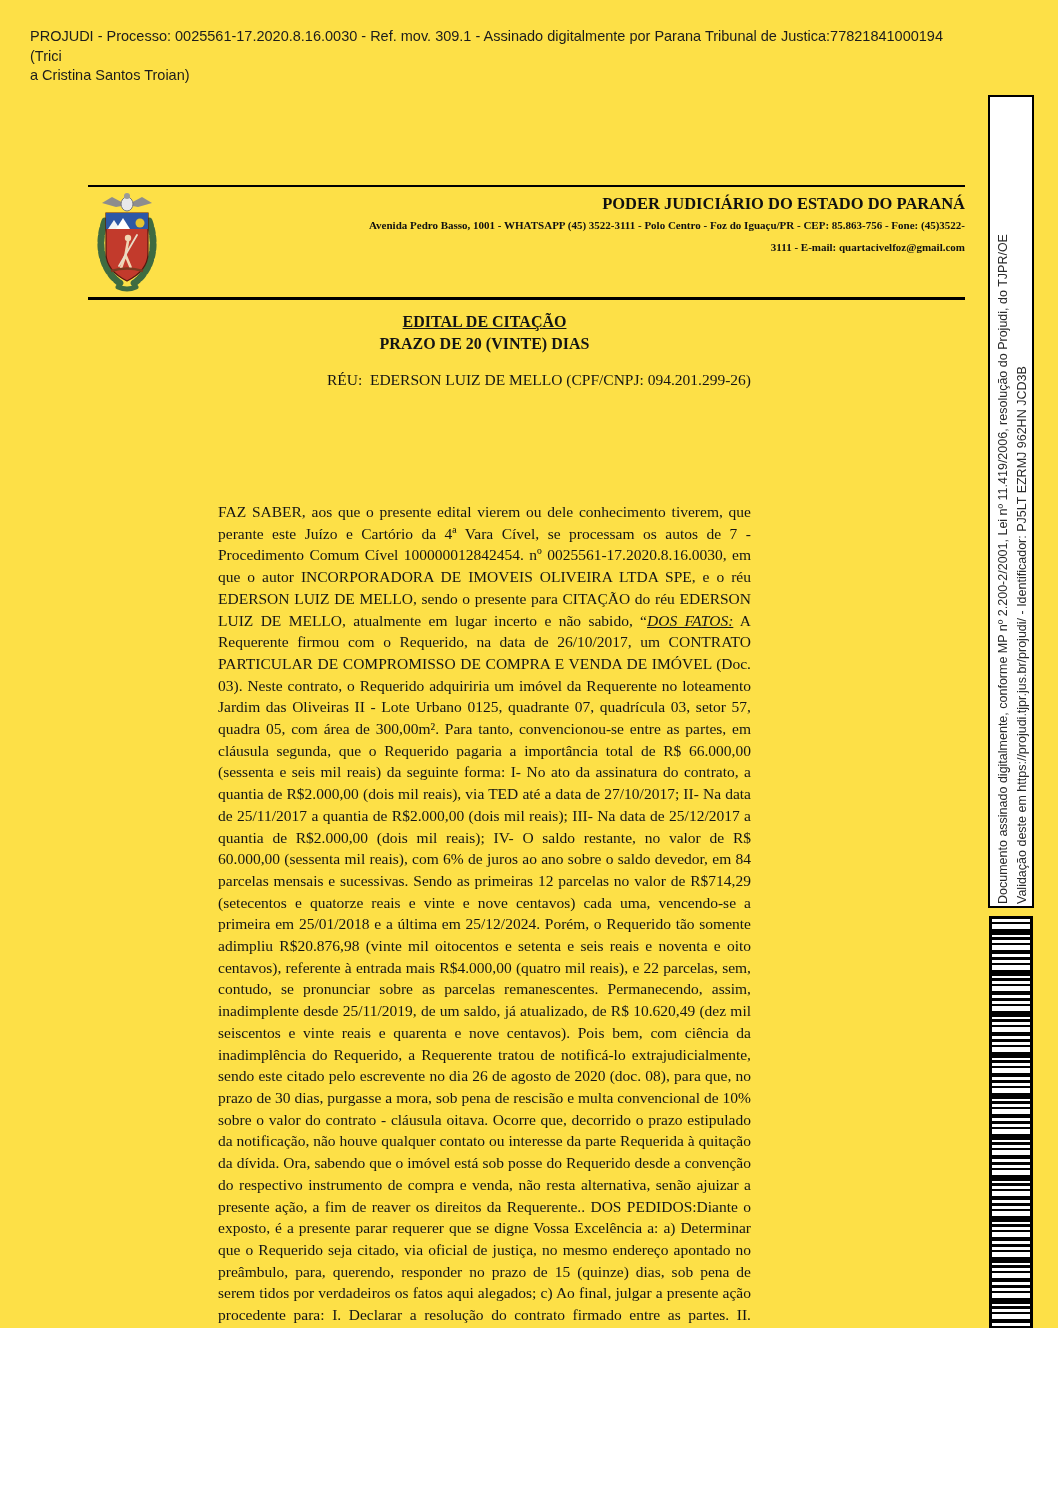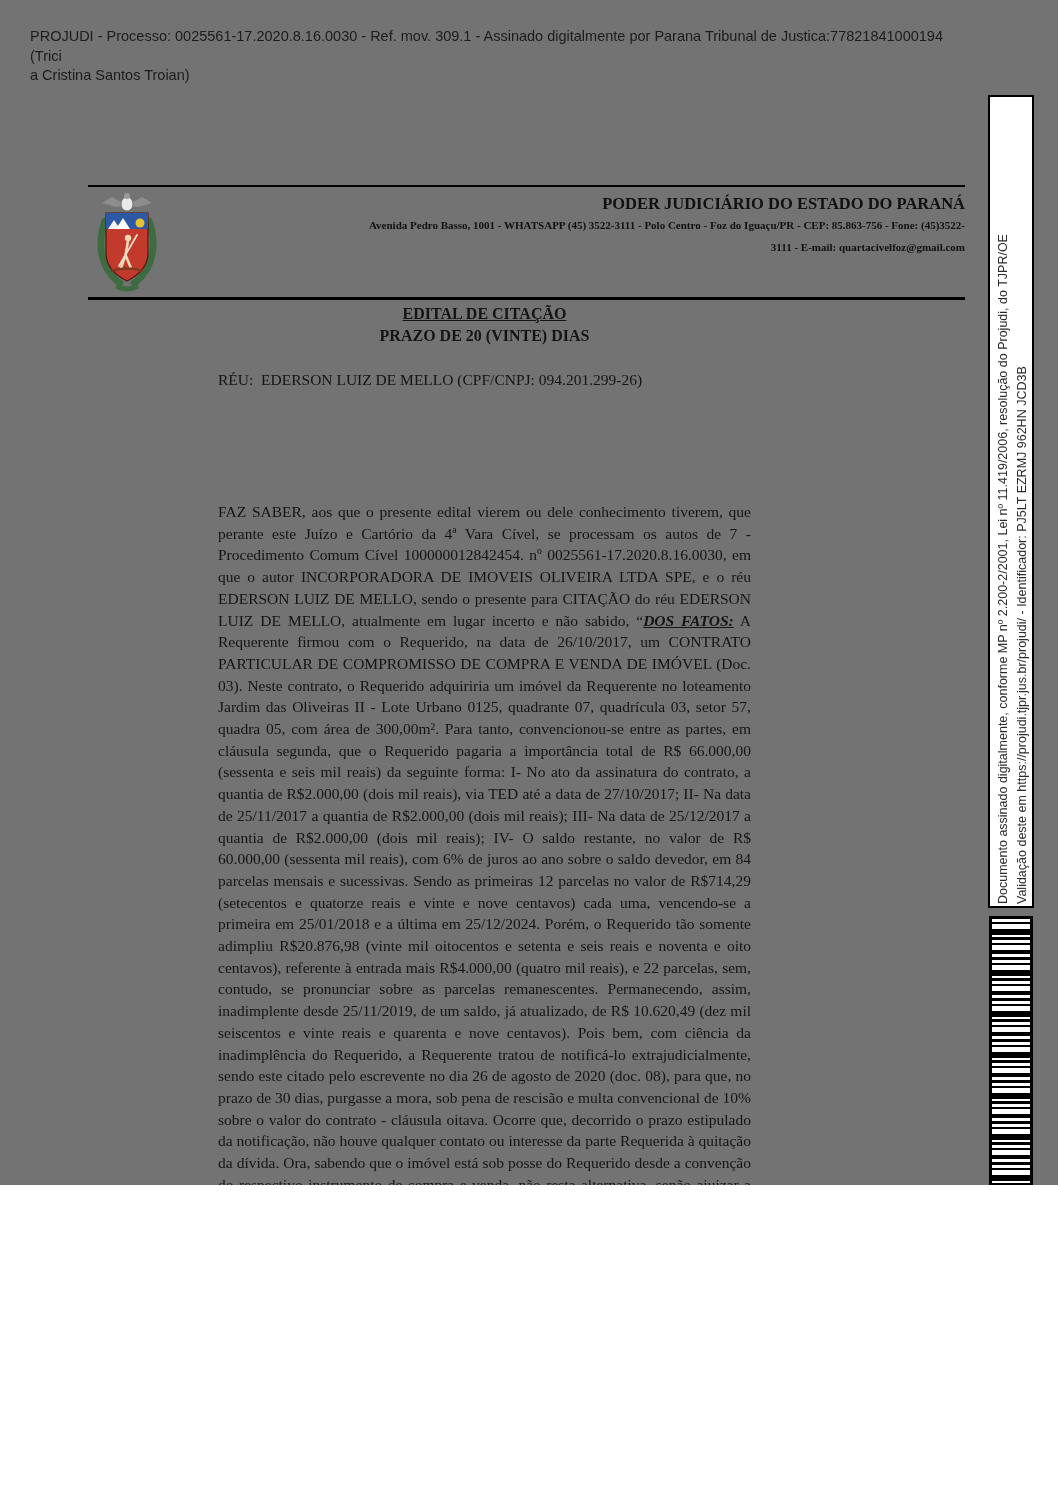--- a/index.html
+++ b/index.html
@@ -3,7 +3,7 @@
 <meta charset="utf-8">
 <style>
   html,body{margin:0;padding:0;background:#fff;}
-  #page{position:relative;width:1058px;height:1185px;background:#737373;overflow:hidden;
+  #page{position:relative;width:1058px;height:1328px;background:#fde047;overflow:hidden;
         color:#141414;}
 
   

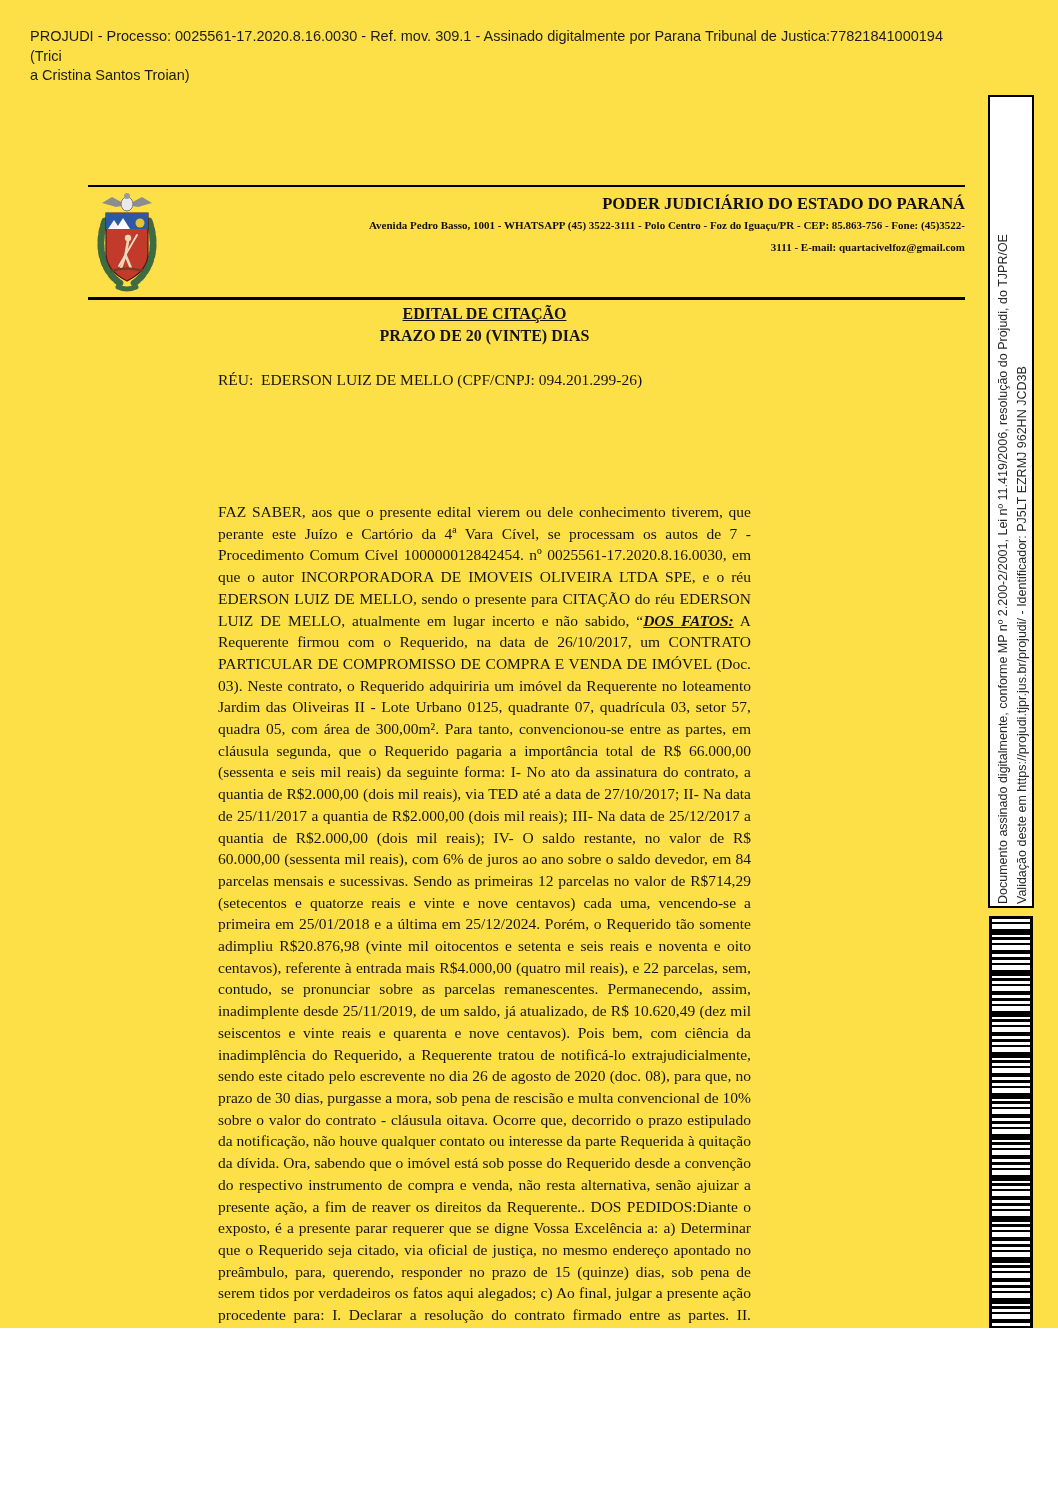--- a/index.html
+++ b/index.html
@@ -46,7 +46,7 @@
   .col{position:absolute;left:218px;width:533px;
     font-family:"Liberation Serif","DejaVu Serif",serif;color:#141414;}
   .edital-title{top:303px;text-align:center;font-weight:bold;font-size:16px;line-height:22px;}
-  .edital-title .u{text-decoration:underline;}
+  .edital-title .u{text-decoration:underline;margin-top:8px;}
   .reu-line{top:369px;font-size:15.5px;line-height:22px;white-space:pre-wrap;}
   .judge-par{top:413px;font-size:15.5px;line-height:22.3px;text-align:justify;}
   .body-par{top:501px;font-size:15.5px;line-height:21.7px;text-align:justify;}

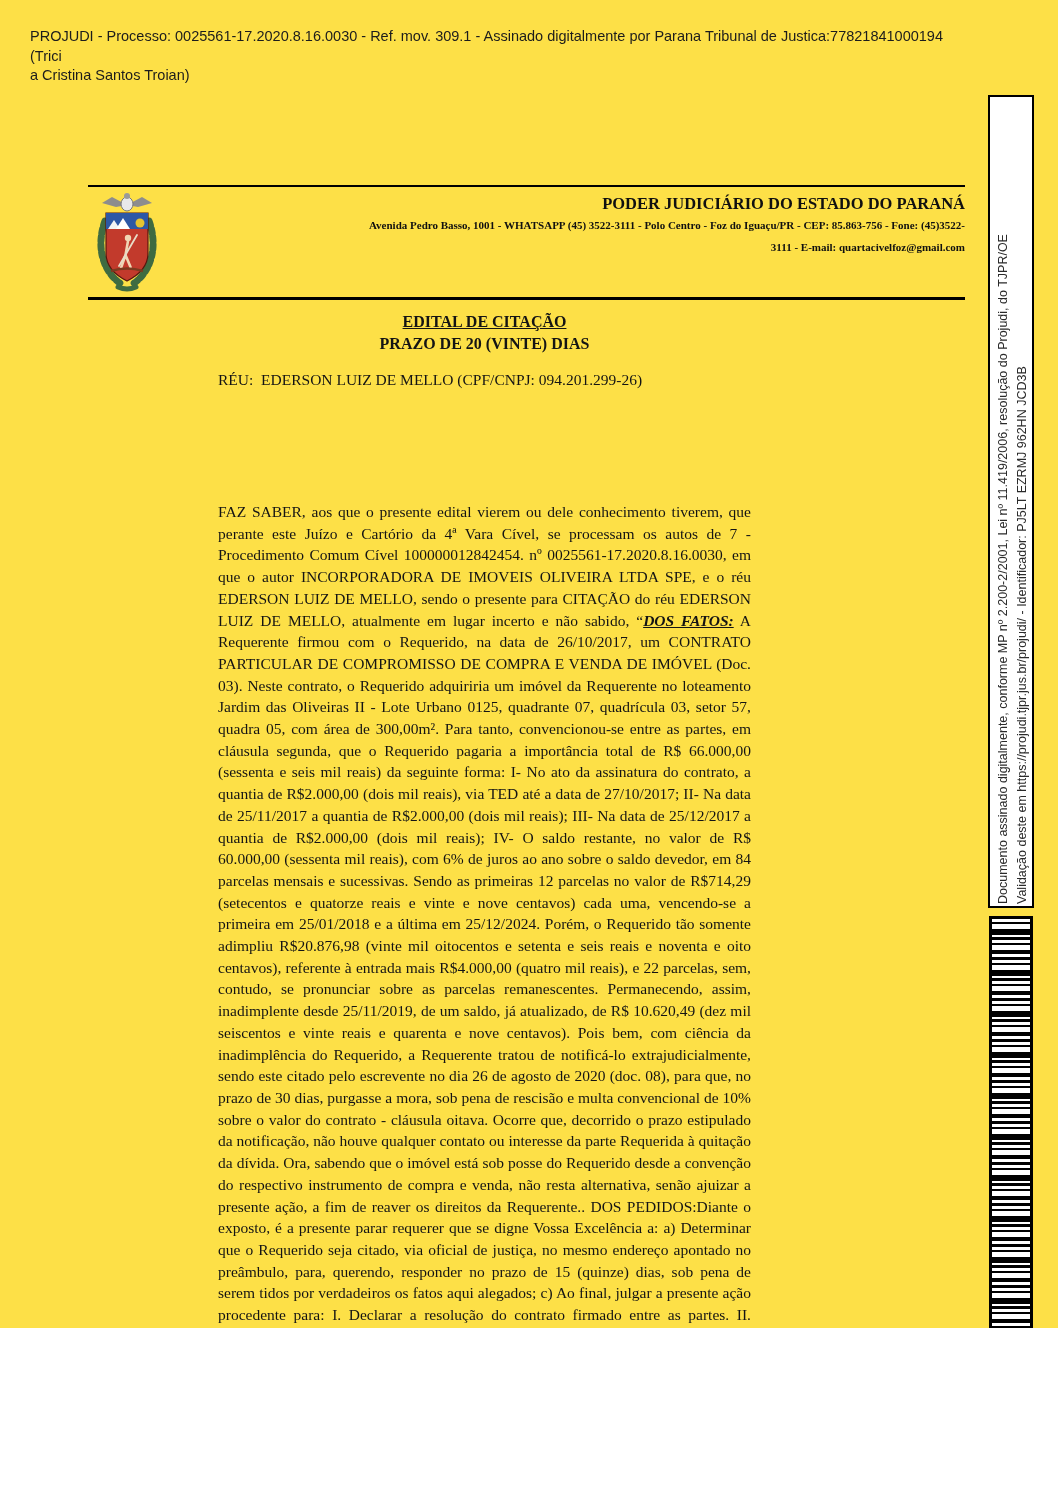--- a/index.html
+++ b/index.html
@@ -47,7 +47,7 @@
     font-family:"Liberation Serif","DejaVu Serif",serif;color:#141414;}
   .edital-title{top:303px;text-align:center;font-weight:bold;font-size:16px;line-height:22px;}
   .edital-title .u{text-decoration:underline;margin-top:8px;}
-  .reu-line{top:369px;font-size:15.5px;line-height:22px;white-space:pre-wrap;}
+  .reu-line{top:369px;font-size:15.5px;line-height:22px;white-space:pre-wrap;text-align:right;}
   .judge-par{top:413px;font-size:15.5px;line-height:22.3px;text-align:justify;}
   .body-par{top:501px;font-size:15.5px;line-height:21.7px;text-align:justify;}
   .body-par .it{}

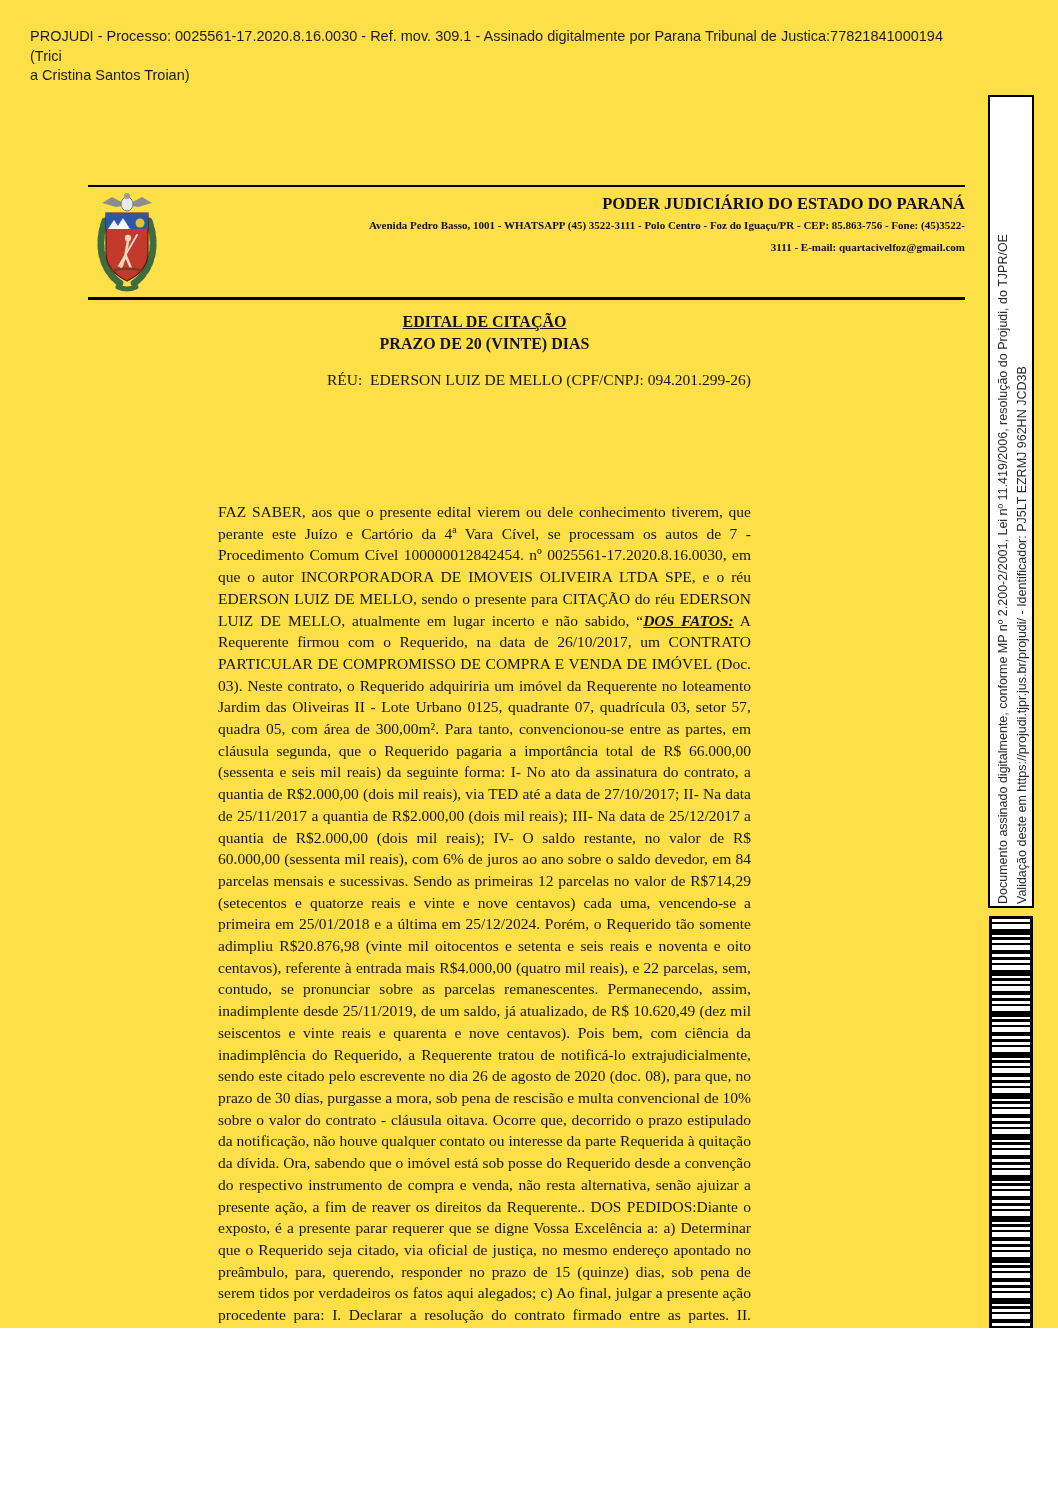--- a/index.html
+++ b/index.html
@@ -51,7 +51,7 @@
   .judge-par{top:413px;font-size:15.5px;line-height:22.3px;text-align:justify;}
   .body-par{top:501px;font-size:15.5px;line-height:21.7px;text-align:justify;}
   .body-par .it{}
-  .body-par .fatos{font-style:italic;font-weight:bold;text-decoration:underline;}
+  .body-par .fatos{font-style:italic;font-weight:normal;text-decoration:underline;}
 </style>
 </head>
 <body>

